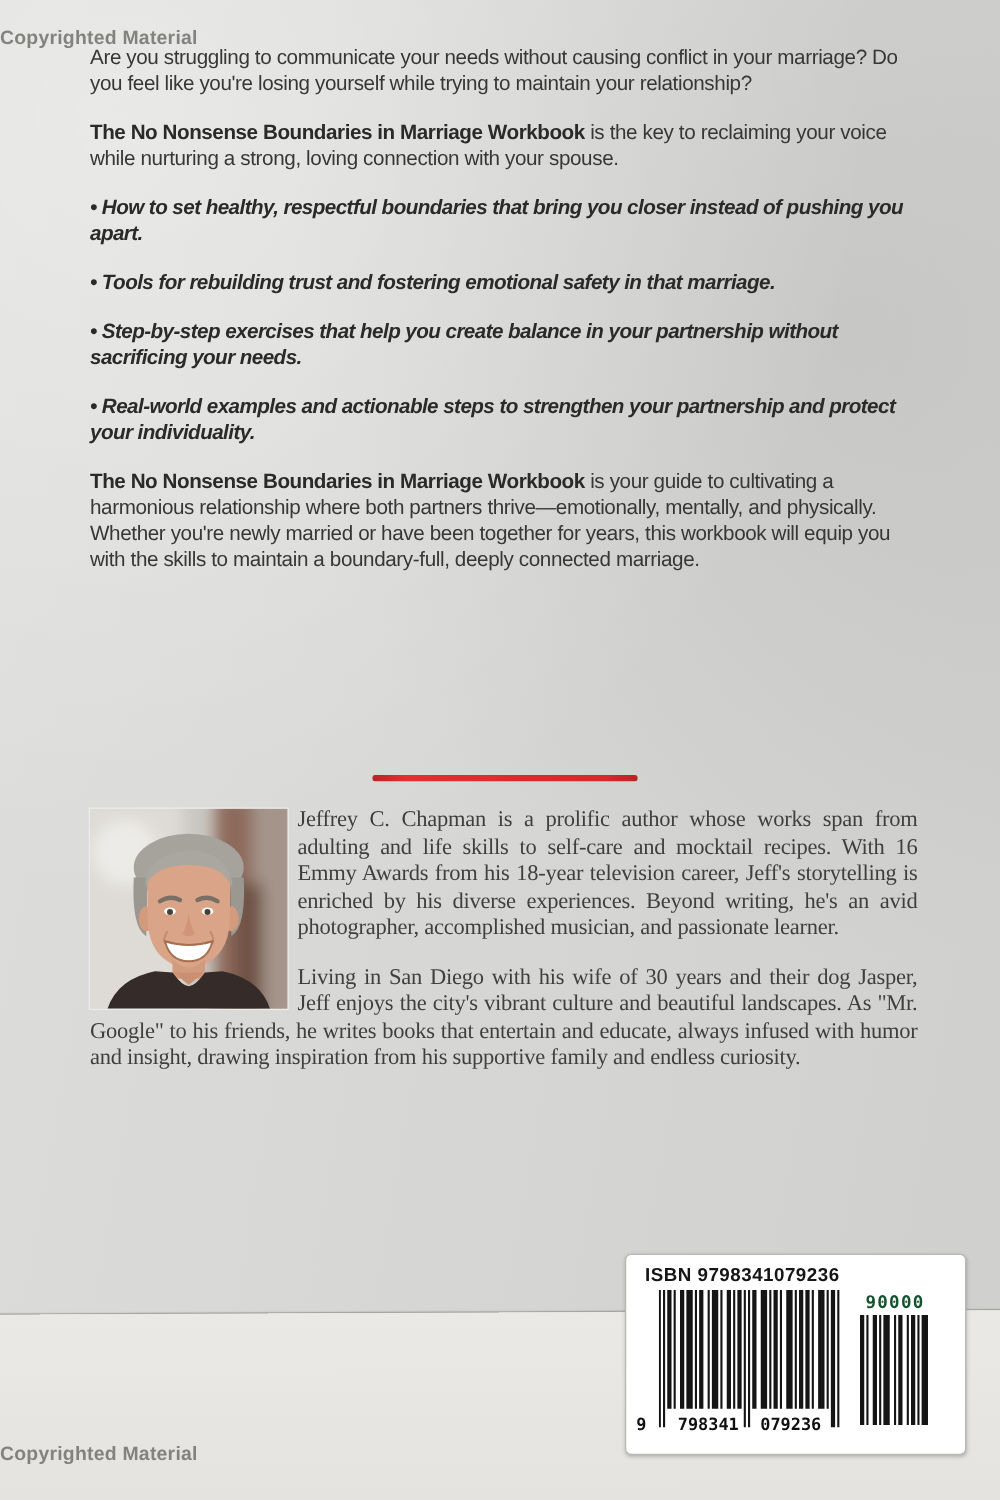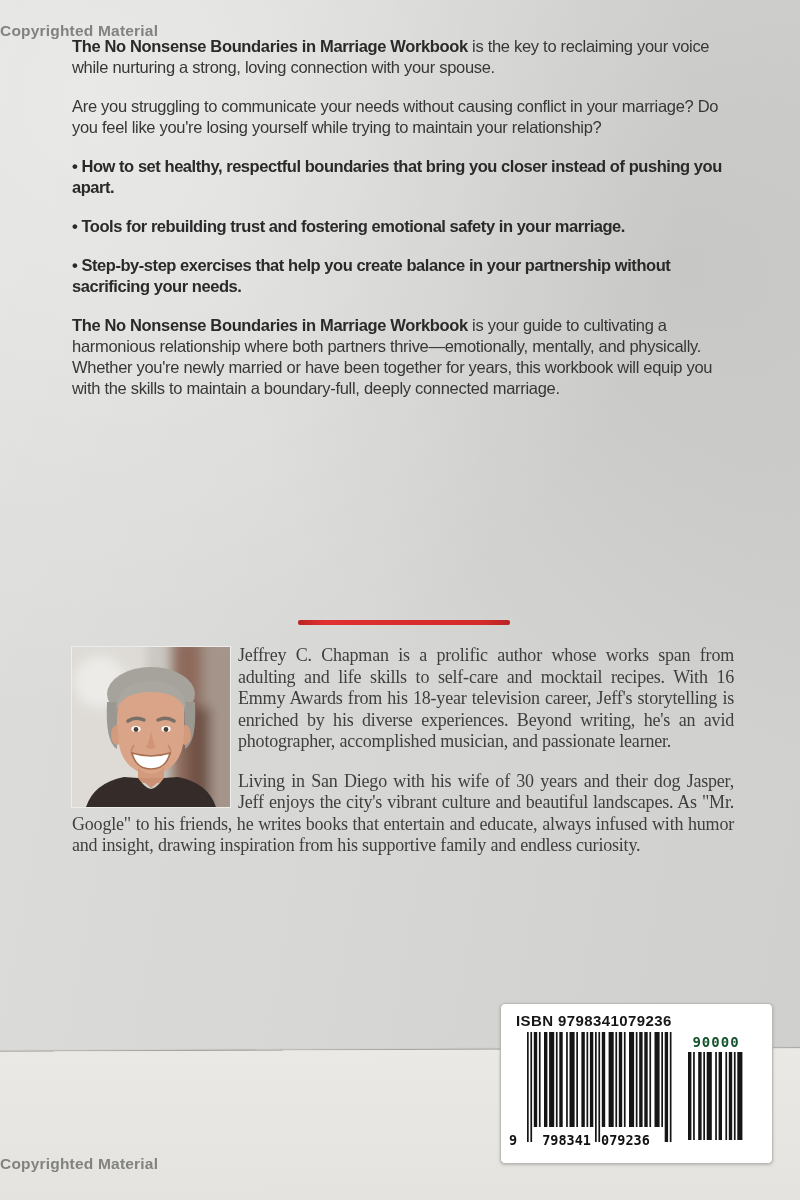--- a/index.html
+++ b/index.html
@@ -79,8 +79,8 @@
   <div class="watermark top">Copyrighted Material</div>
 
   <div class="copy">
+    <p>Are you struggling to communicate your needs without causing conflict in your marriage? Do you feel like you're losing yourself while trying to maintain your relationship?</p>
     <p><b>The No Nonsense Boundaries in Marriage Workbook</b><span> is the key to reclaiming your voice while nurturing a strong, loving connection with your spouse.</span></p>
-    <p>Are you struggling to communicate your needs without causing conflict in your marriage? Do you feel like you're losing yourself while trying to maintain your relationship?</p>
     <p class="bullet">• How to set healthy, respectful boundaries that bring you closer instead of pushing you apart.</p>
     <p class="bullet">• Tools for rebuilding trust and fostering emotional safety in your marriage.</p>
     <p class="bullet">• Step-by-step exercises that help you create balance in your partnership without sacrificing your needs.</p>

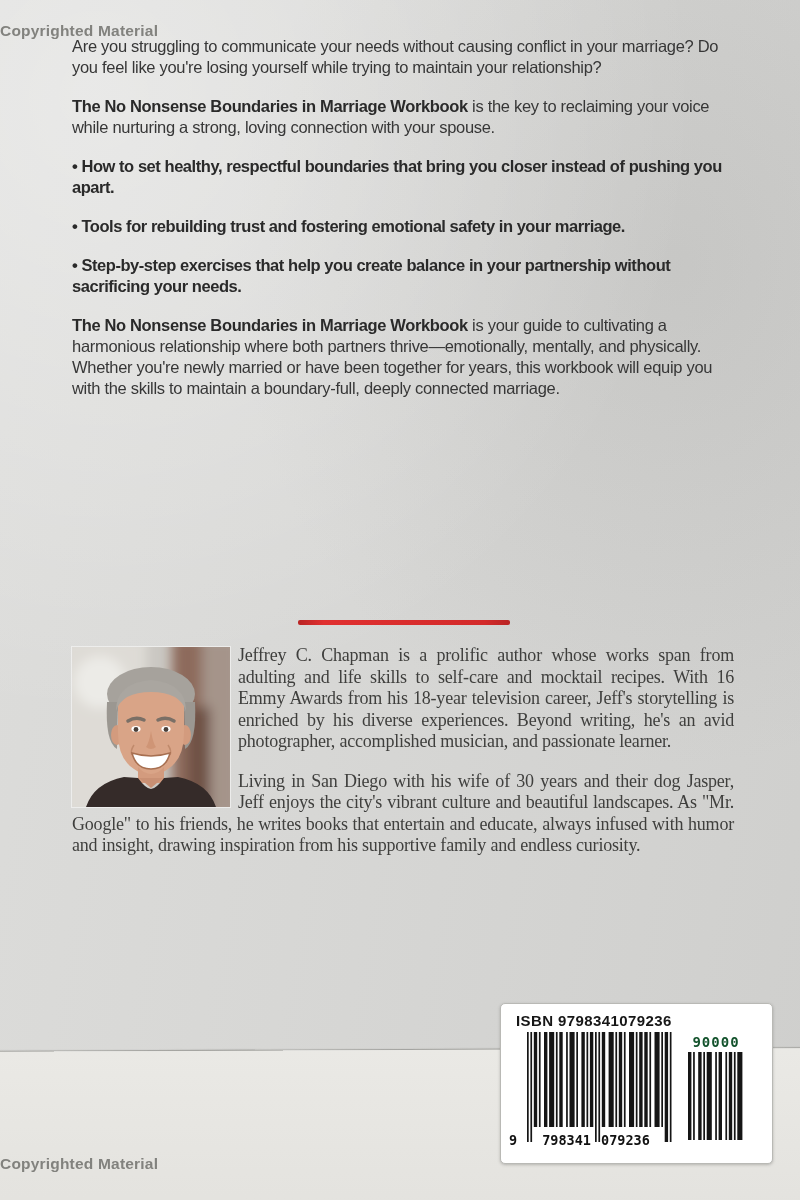--- a/index.html
+++ b/index.html
@@ -30,7 +30,7 @@
   }
   .copy p{margin:0 0 18px 0;}
   .copy b{color:#2a2a2a;letter-spacing:-.35px;}
-  .copy p.bullet{font-weight:bold;color:#2a2a2a;letter-spacing:-.45px;}
+  .copy p.bullet{font-weight:bold;color:#2a2a2a;letter-spacing:-.45px;font-style:italic;}
   .divider{
     position:absolute;left:298px;top:620px;width:212px;height:5px;
     background:linear-gradient(90deg,#b92424,#e03030 12%,#d32a2a 88%,#b92424);

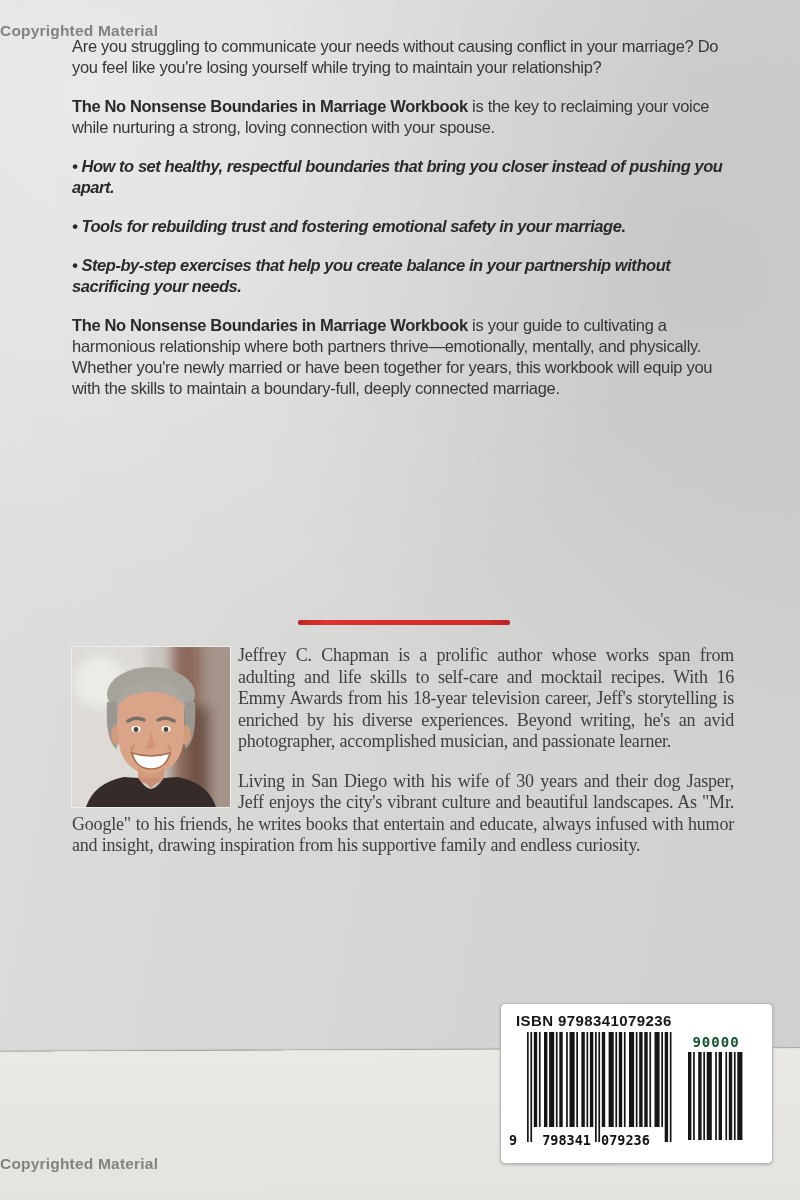--- a/index.html
+++ b/index.html
@@ -82,7 +82,7 @@
     <p>Are you struggling to communicate your needs without causing conflict in your marriage? Do you feel like you're losing yourself while trying to maintain your relationship?</p>
     <p><b>The No Nonsense Boundaries in Marriage Workbook</b><span> is the key to reclaiming your voice while nurturing a strong, loving connection with your spouse.</span></p>
     <p class="bullet">• How to set healthy, respectful boundaries that bring you closer instead of pushing you apart.</p>
-    <p class="bullet">• Tools for rebuilding trust and fostering emotional safety in your marriage.</p>
+    <p class="bullet">• Tools for rebuilding trust and fostering emotional safety in that marriage.</p>
     <p class="bullet">• Step-by-step exercises that help you create balance in your partnership without sacrificing your needs.</p>
     <p><b>The No Nonsense Boundaries in Marriage Workbook</b><span> is your guide to cultivating a harmonious relationship where both partners thrive—emotionally, mentally, and physically. Whether you're newly married or have been together for years, this workbook will equip you with the skills to maintain a boundary-full, deeply connected marriage.</span></p>
   </div>

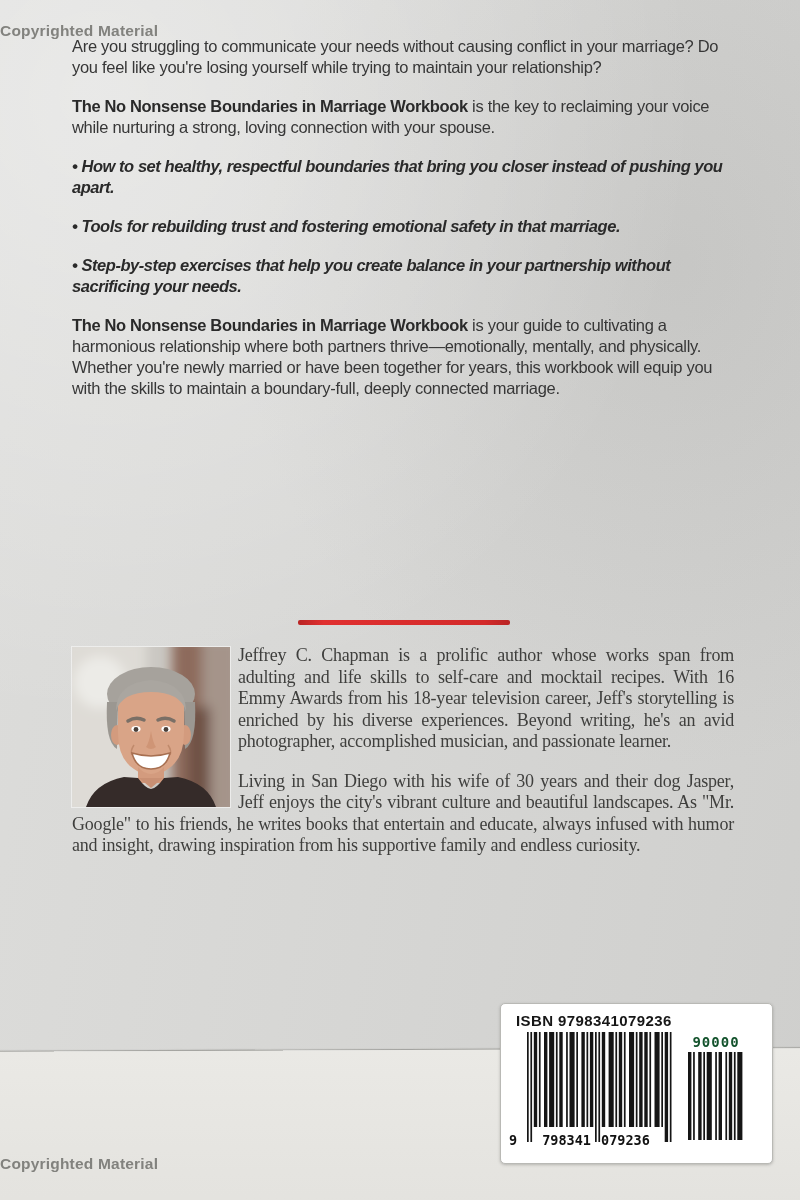--- a/index.html
+++ b/index.html
@@ -84,6 +84,7 @@
     <p class="bullet">• How to set healthy, respectful boundaries that bring you closer instead of pushing you apart.</p>
     <p class="bullet">• Tools for rebuilding trust and fostering emotional safety in that marriage.</p>
     <p class="bullet">• Step-by-step exercises that help you create balance in your partnership without sacrificing your needs.</p>
+    <p class="bullet">• Real-world examples and actionable steps to strengthen your partnership and protect your individuality.</p>
     <p><b>The No Nonsense Boundaries in Marriage Workbook</b><span> is your guide to cultivating a harmonious relationship where both partners thrive—emotionally, mentally, and physically. Whether you're newly married or have been together for years, this workbook will equip you with the skills to maintain a boundary-full, deeply connected marriage.</span></p>
   </div>
 

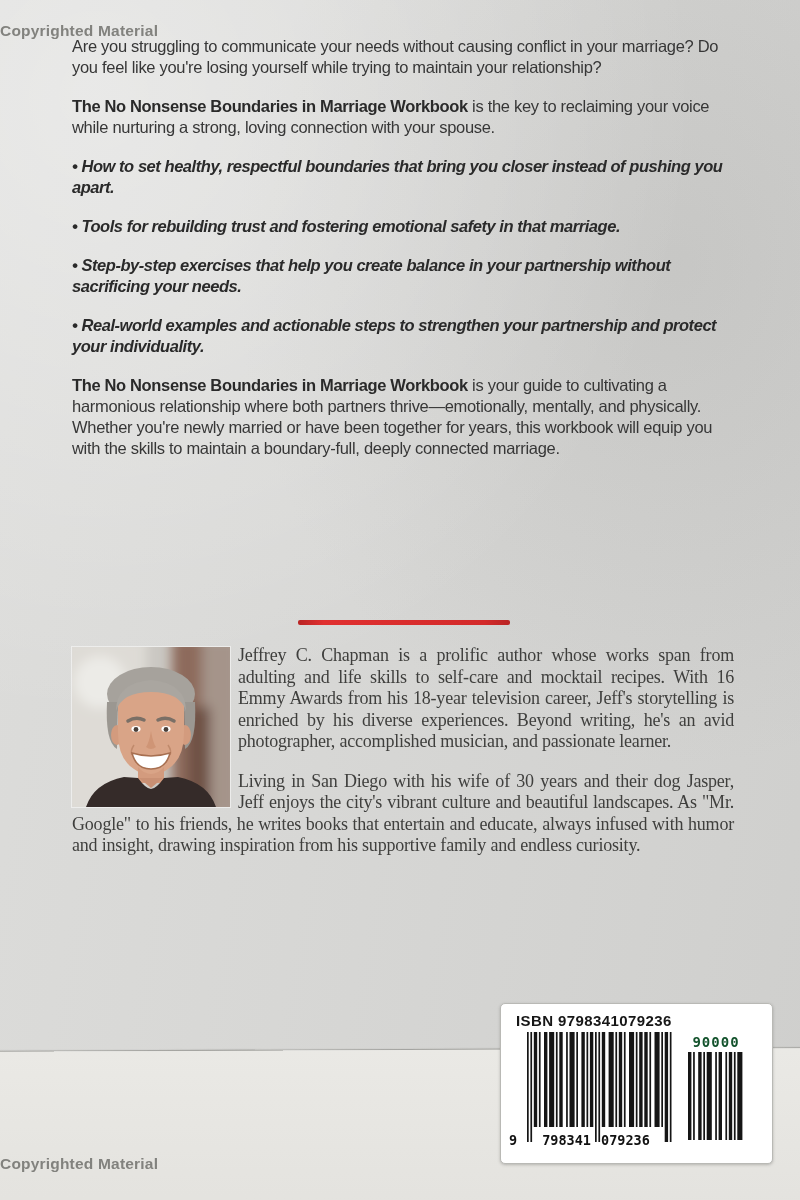--- a/index.html
+++ b/index.html
@@ -62,7 +62,7 @@
     font-family:"DejaVu Sans Mono",monospace;font-size:13.5px;font-weight:600;color:#111;}
   .digits .lead{width:14px;text-align:left;}
   .digits .g1{width:56px;margin-left:12px;text-align:right;}
-  .digits .g2{width:56px;margin-left:10px;text-align:left;}
+  .digits .g2{width:56px;margin-left:10px;text-align:right;}
   .addon{position:absolute;left:186px;top:30px;width:58px;text-align:center;}
   .addon .price{
     font-family:"DejaVu Sans Mono",monospace;font-size:14px;font-weight:600;

